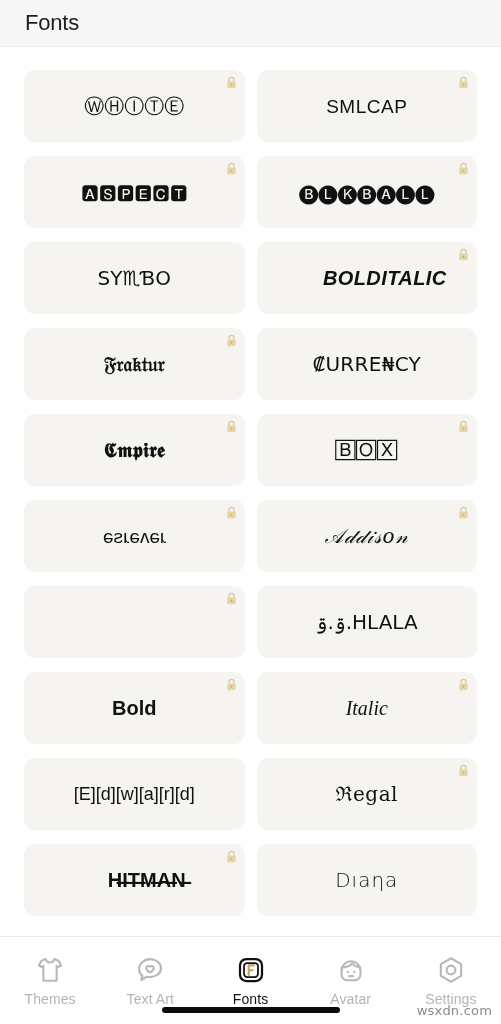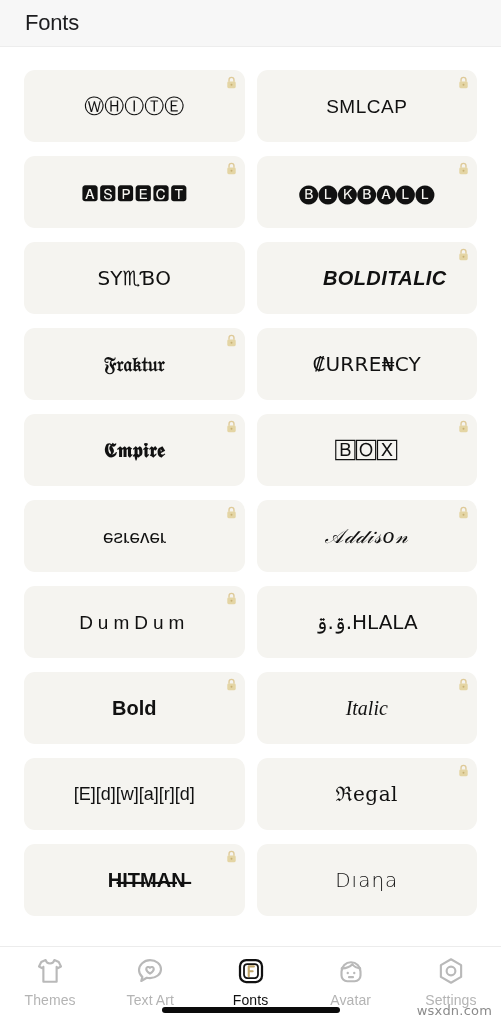--- a/index.html
+++ b/index.html
@@ -259,7 +259,6 @@
           </span>
         </div>
         <div class="font-card">
-          <span class="card-sample s-spaced">DumDum</span>
           <span class="lock-badge">
             <svg viewBox="0 0 12 14" fill="none">
               <path d="M3.3 6.2V4.1a2.7 2.7 0 0 1 5.4 0v2.1" stroke="#ddc894" stroke-width="1.5"></path>

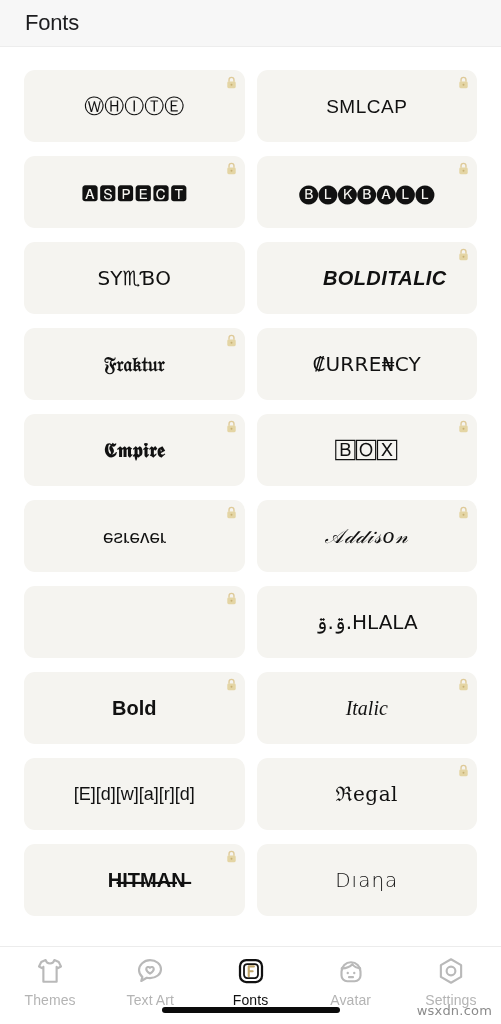--- a/index.html
+++ b/index.html
@@ -98,12 +98,12 @@
   
   .tabbar {
     flex:0 0 auto;
-    height:78px;
+    height:88px;
     background:#ffffff;
     border-top:1px solid #ececec;
     display:flex;
     align-items:flex-start;
-    padding-top:9px;
+    padding-top:18px;
   }
   .tab {
     flex:1 1 0;

